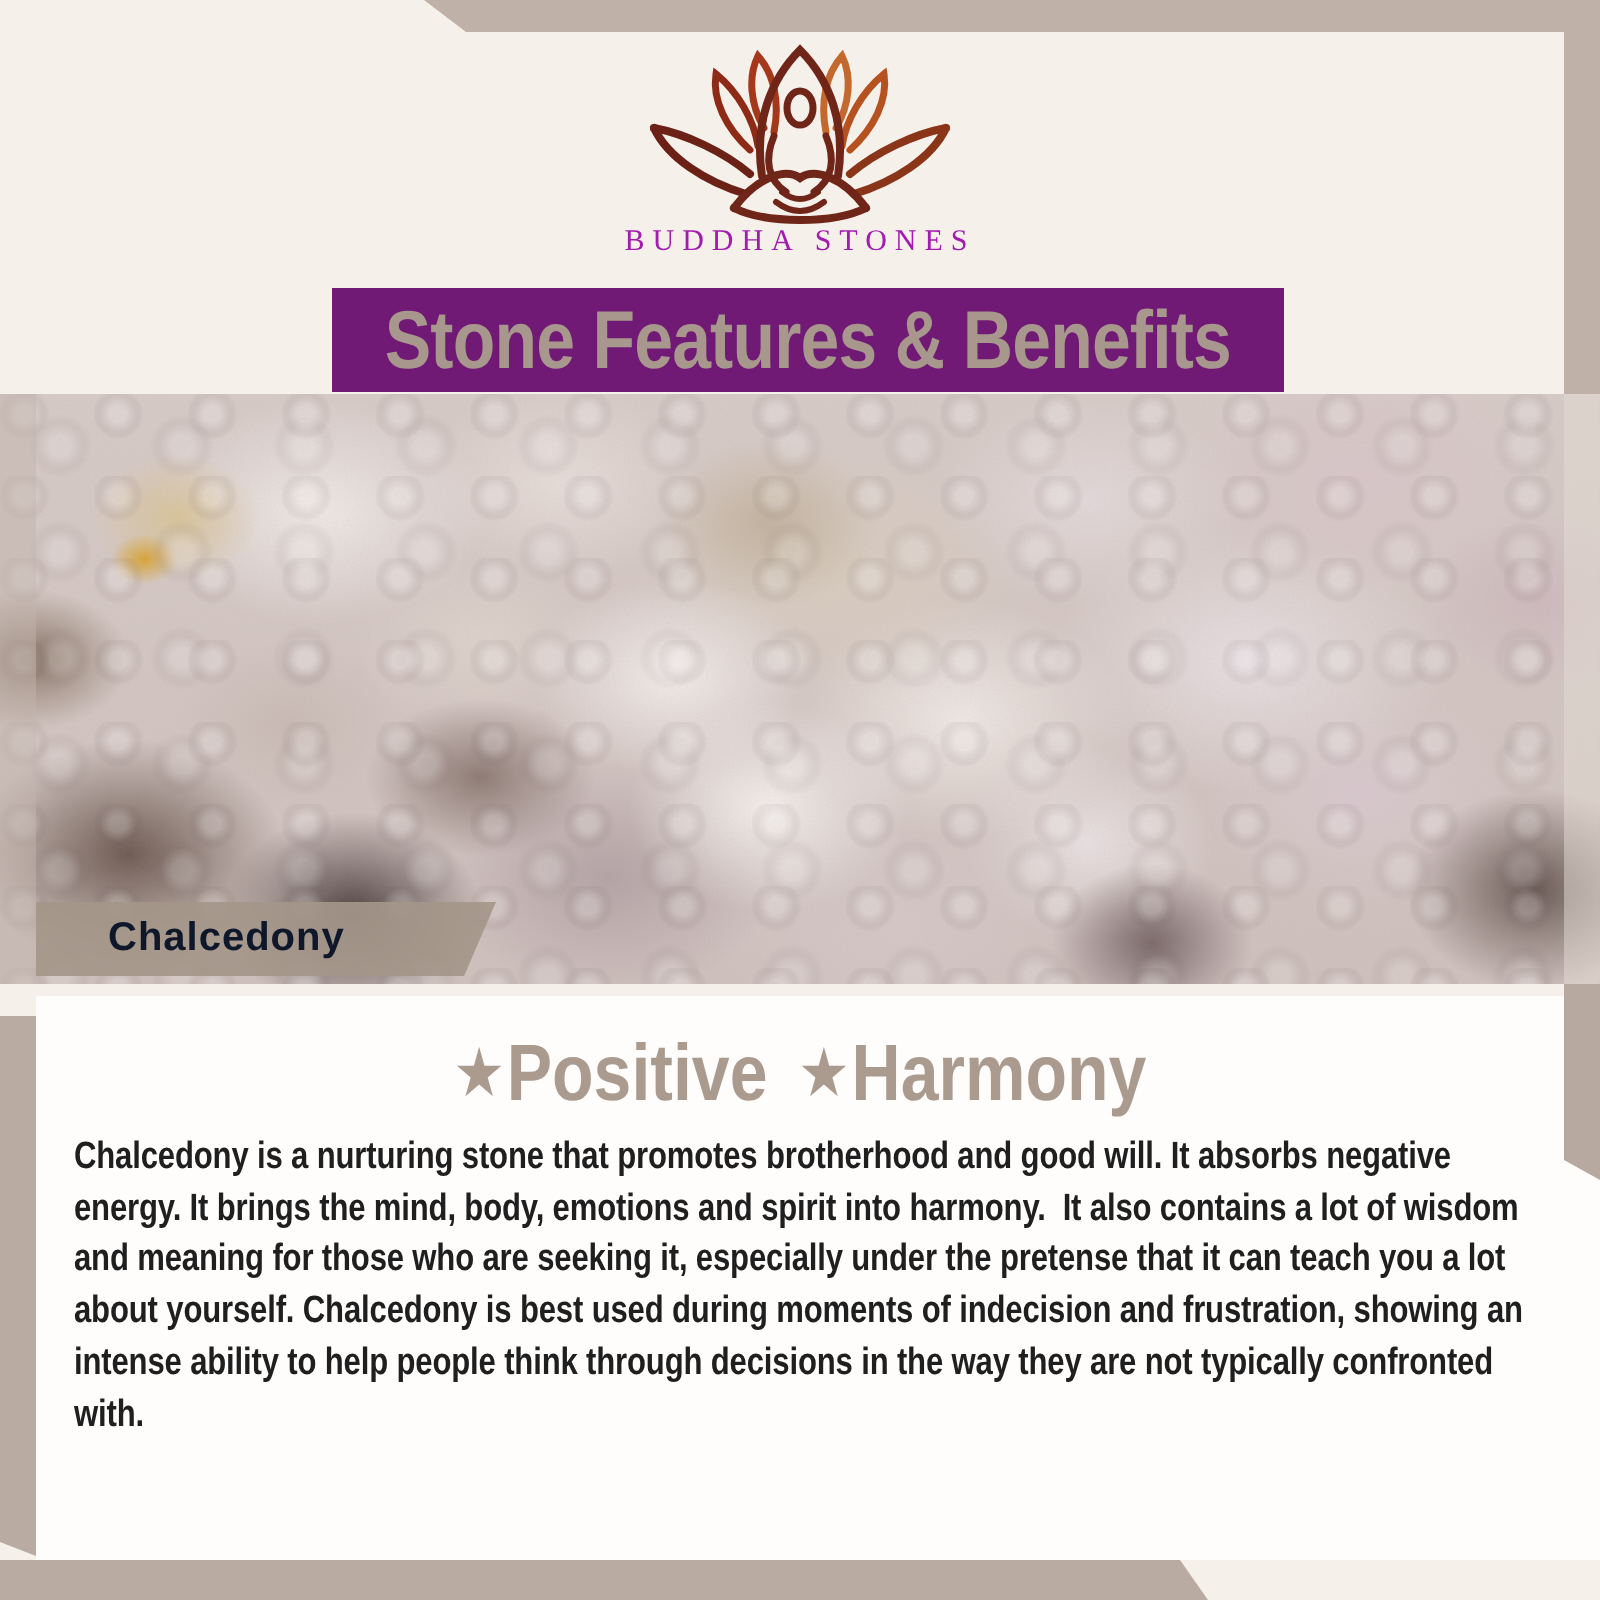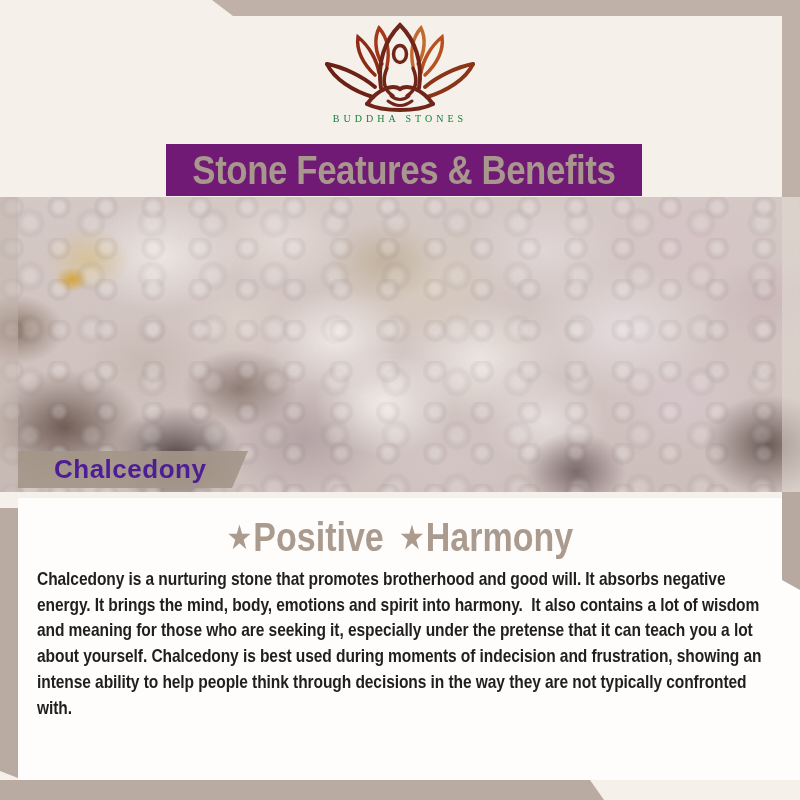--- a/index.html
+++ b/index.html
@@ -25,8 +25,8 @@
   .logo{position:absolute;top:18px;left:50%;transform:translateX(-50%);}
   .brand-name{
     position:absolute;top:113px;left:0;width:100%;text-align:center;
-    font-family:"Liberation Serif",serif;font-size:10px;letter-spacing:4px;
-    color:#15803d;
+    font-family:"Liberation Serif",serif;font-size:15px;letter-spacing:4px;
+    color:#a21caf;
   }
   .banner{
     position:absolute;top:144px;left:166px;width:476px;height:52px;

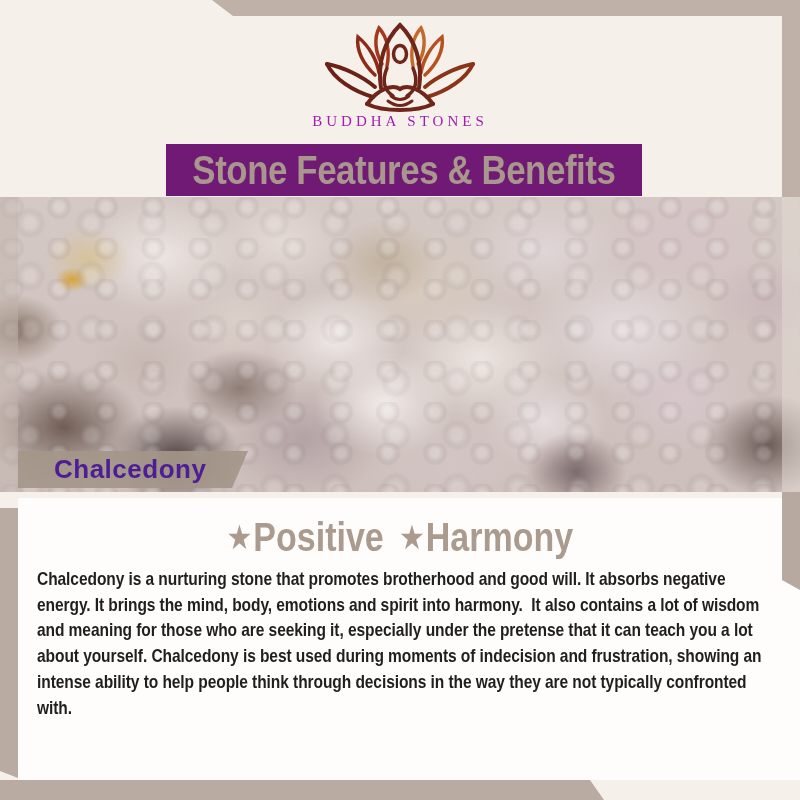--- a/index.html
+++ b/index.html
@@ -83,7 +83,7 @@
     display:flex;align-items:center;
   }
   .stone-label-text{
-    padding-left:36px;color:#4c1d95;font-weight:bold;font-size:26px;letter-spacing:0.5px;
+    padding-left:36px;color:#0f172a;font-weight:bold;font-size:20px;letter-spacing:0.5px;
   }
   
   .content-panel{position:absolute;top:498px;left:18px;width:782px;height:282px;background:#fefdfc;}

